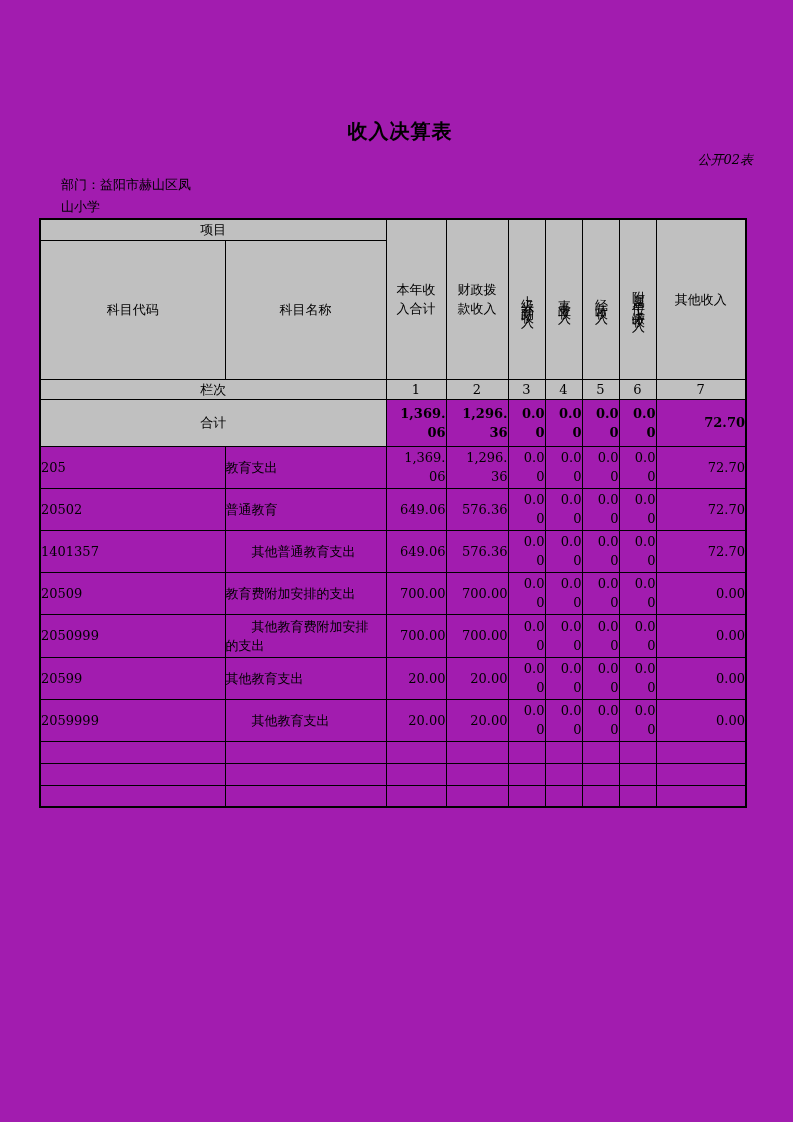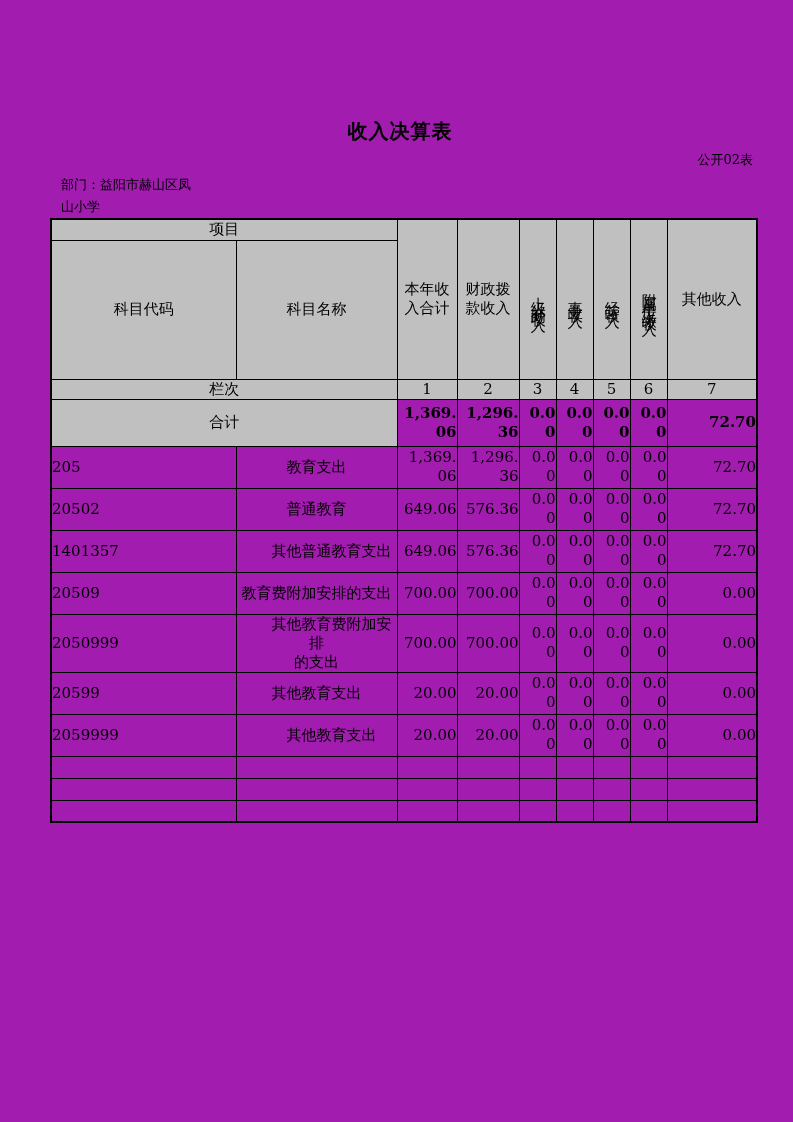--- a/index.html
+++ b/index.html
@@ -13,7 +13,7 @@
     text-align:center; font-size:20px; font-weight:bold; letter-spacing:1px;
   }
   .table-code {
-    position:absolute; top:151px; right:40px; font-size:13px;
+    position:absolute; top:151px; right:40px; font-size:13px;font-style:italic;
   }
   .dept {
     position:absolute; top:174px; left:61px; width:220px;

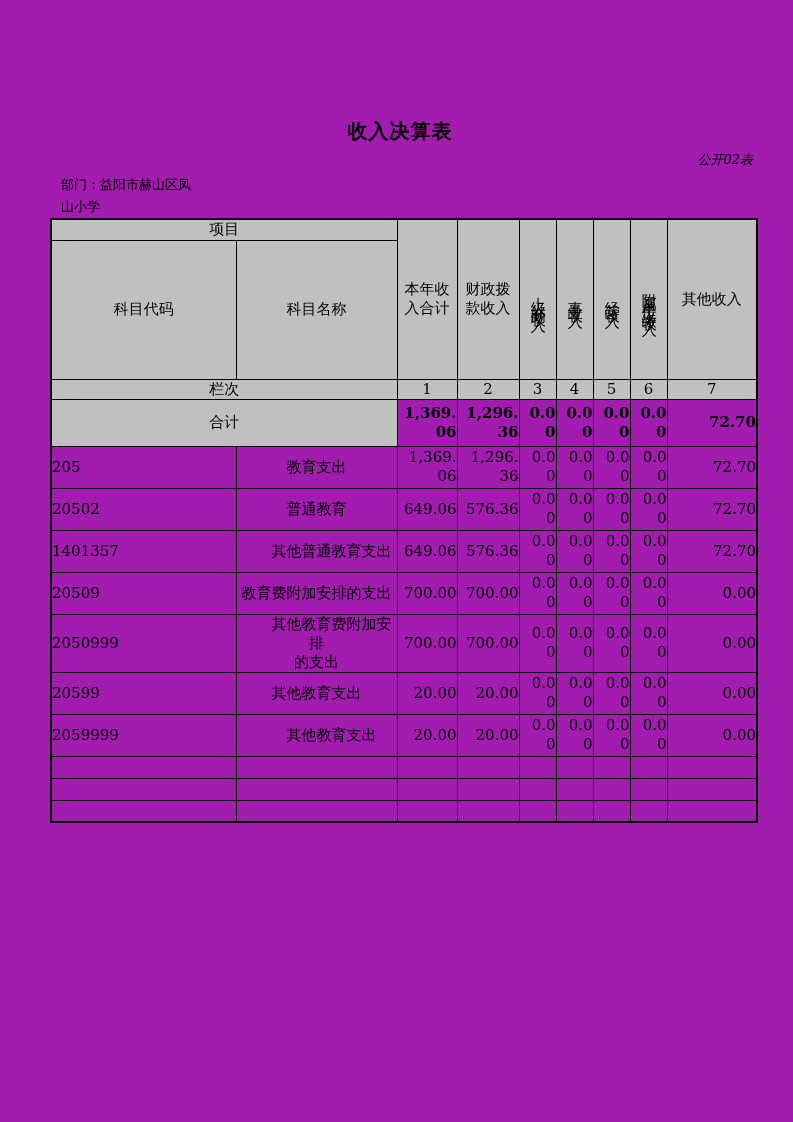--- a/index.html
+++ b/index.html
@@ -24,10 +24,10 @@
     font-size:13px; line-height:22px; text-align:right; white-space:pre-line;
   }
   table.fin {
-    position:absolute; top:218px; left:50px; width:706px;
+    position:absolute; top:218px; left:39px; width:706px;
     border-collapse:collapse; table-layout:fixed;
     border:2px solid #000;
-    font-size:15px;
+    font-size:13px;
   }
   table.fin th, table.fin td {
     border:1px solid #000; padding:0; margin:0;

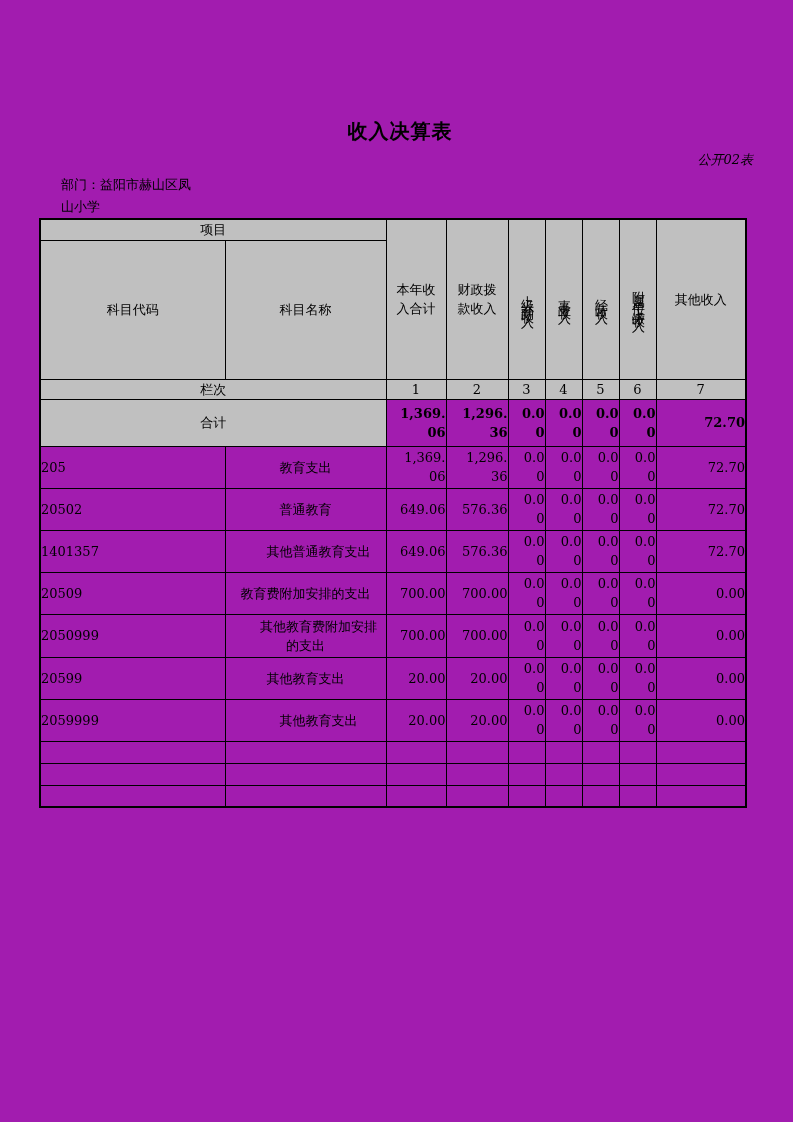--- a/index.html
+++ b/index.html
@@ -43,7 +43,7 @@
     letter-spacing:4px; line-height:1.15;
   }
   td.code { text-align:left; padding-left:4px; }
-  td.name { text-align:center; padding:1px 4px; line-height:20px; white-space:pre-line; }
+  td.name { text-align:left; padding:1px 4px; line-height:20px; white-space:pre-line; }
   td.num  { text-align:right; padding:1px 7px 1px 3px; line-height:20px; white-space:pre-line; }
   td.idx  { text-align:center; }
   tr.r-group  { height:21px; }

